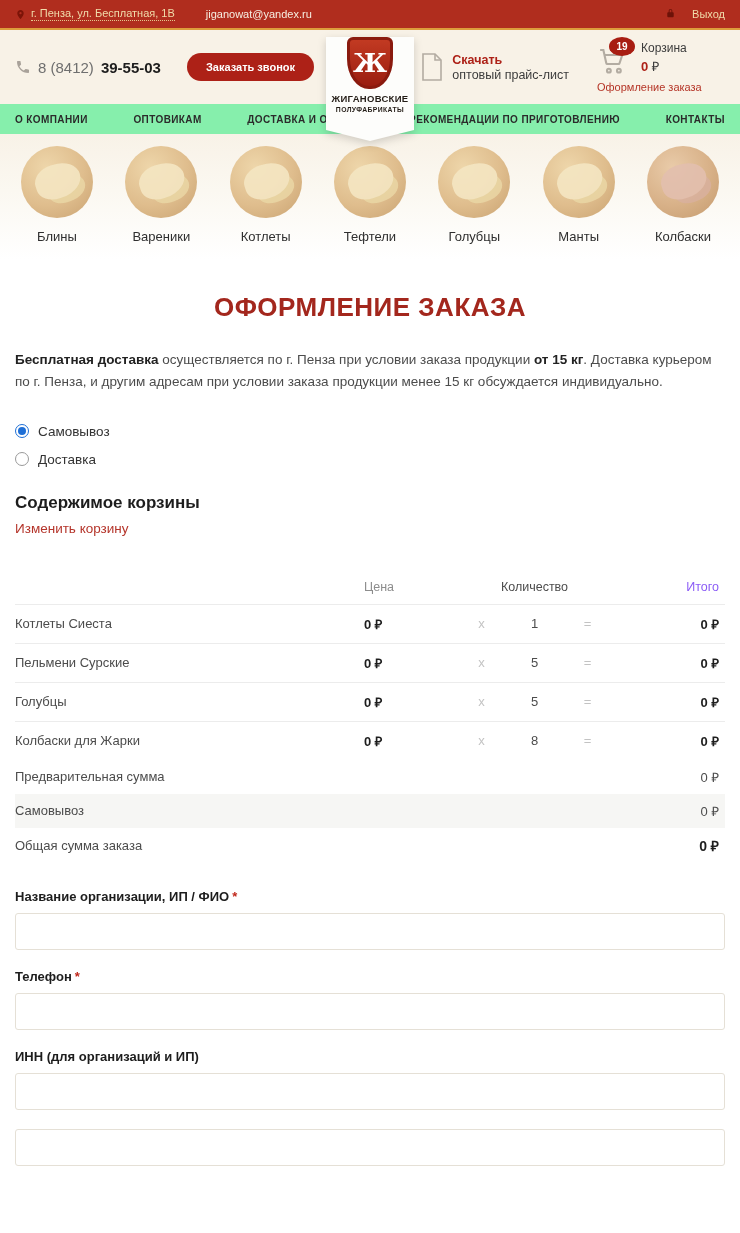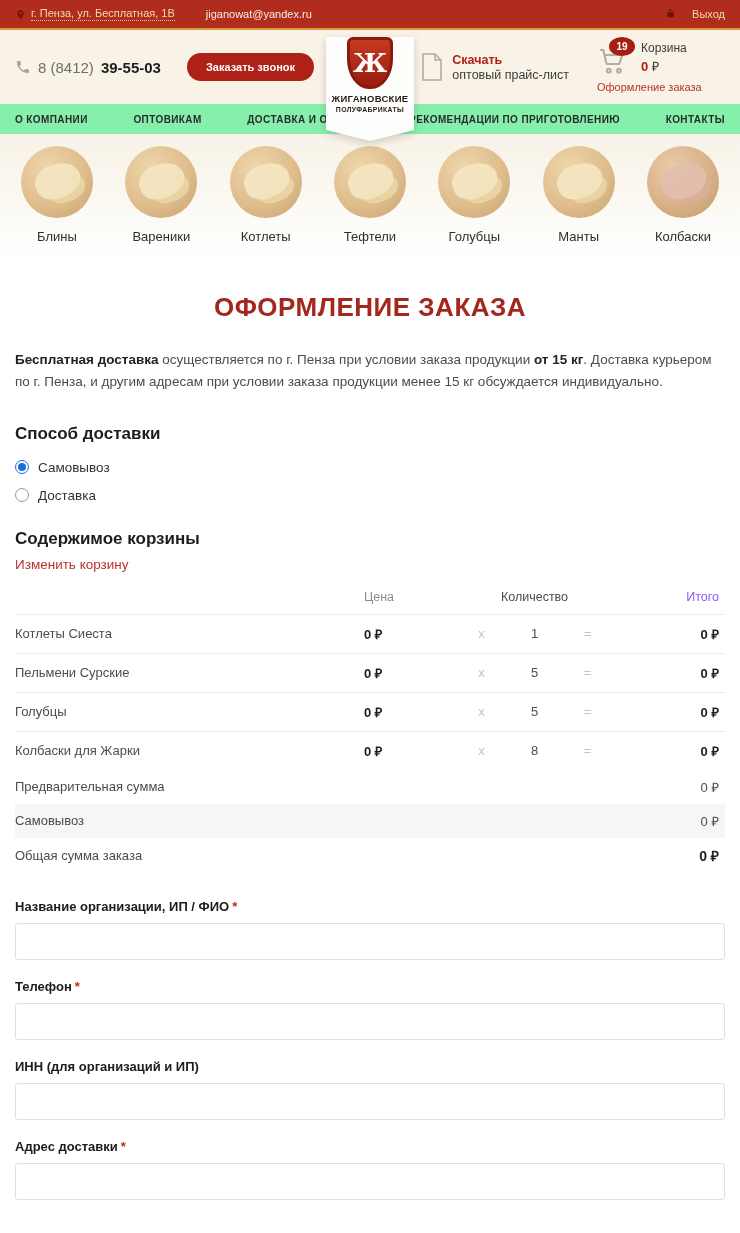--- a/index.html
+++ b/index.html
@@ -232,7 +232,6 @@
 
     <p class="intro"><b>Бесплатная доставка</b><span> осуществляется по г. Пенза при условии заказа продукции </span><b>от 15 кг</b><span>. Доставка курьером по г. Пенза, и другим адресам при условии заказа продукции менее 15 кг обсуждается индивидуально.</span></p>
 
-    <h2 class="section-h">Способ доставки</h2>
     <div class="radio-row">
       <span class="radio checked"></span>
       <span>Самовывоз</span>

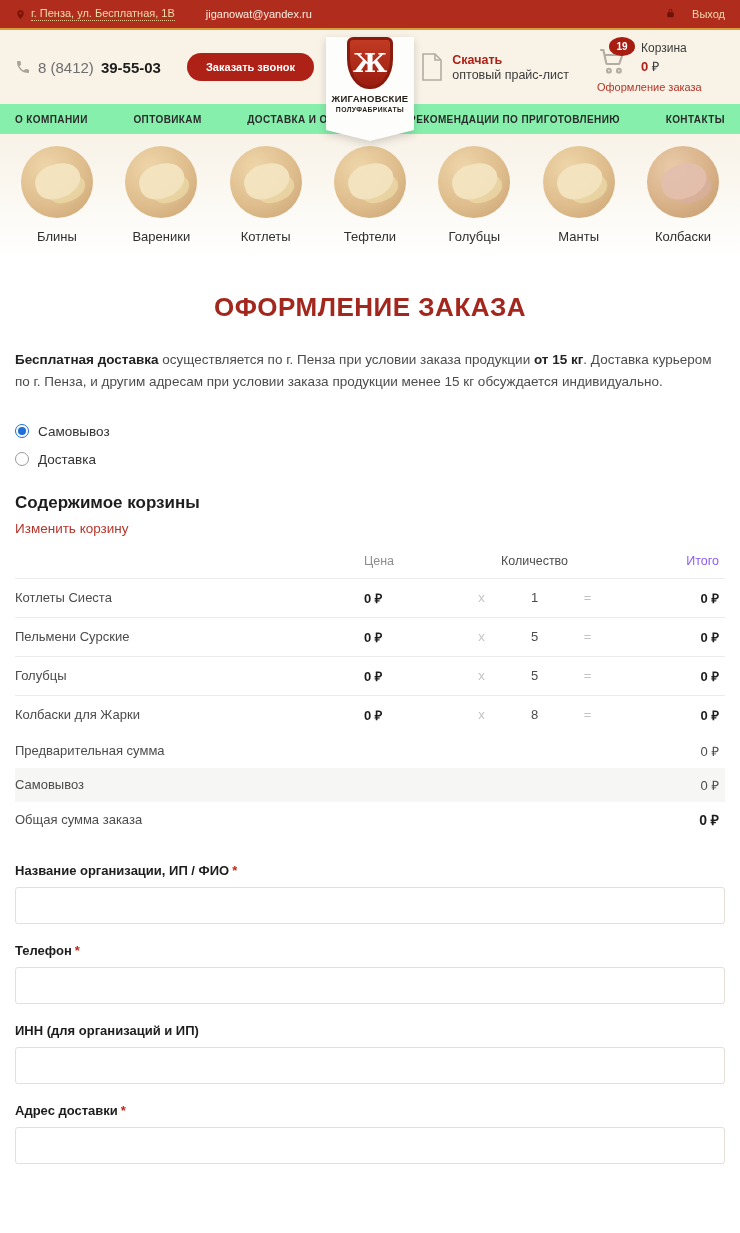--- a/index.html
+++ b/index.html
@@ -84,7 +84,7 @@
   .radio.checked::after { content:""; position:absolute; inset:2px; border-radius:50%; background:#1e6fd6; }
 
   .cart-section { margin-top:26px; }
-  .edit-link { color:#b5352b; font-size:13.5px; margin:4px 0 10px; display:inline-block; cursor:pointer; }
+  .edit-link { color:#b5352b; font-size:13.5px; margin:4px 0 36px; display:inline-block; cursor:pointer; }
 
   .tbl { width:100%; font-size:13px; }
   .trow { display:flex; align-items:center; }

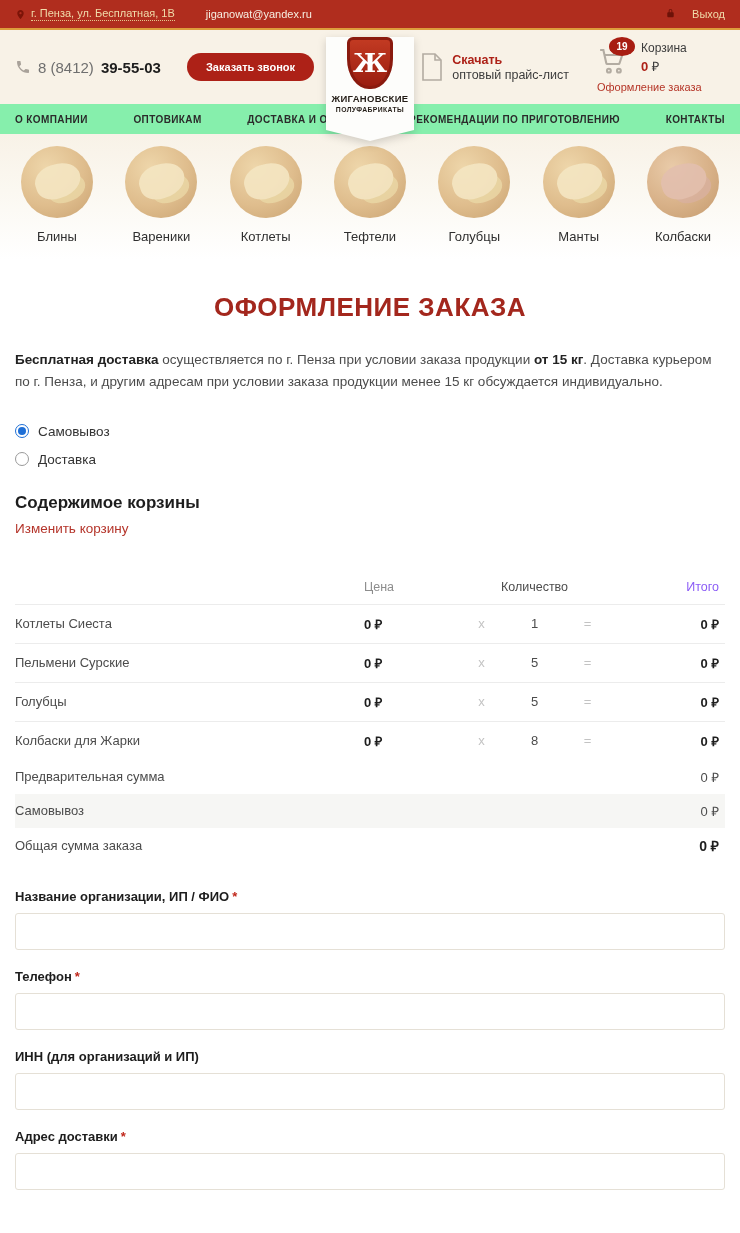--- a/index.html
+++ b/index.html
@@ -317,7 +317,6 @@
         <input class="f-input" type="text" style="">
       </div>
       <div class="f-group">
-        <div class="f-label"><span>Адрес доставки</span><span class="req">*</span></div>
         <input class="f-input" type="text" style="">
       </div>
 

